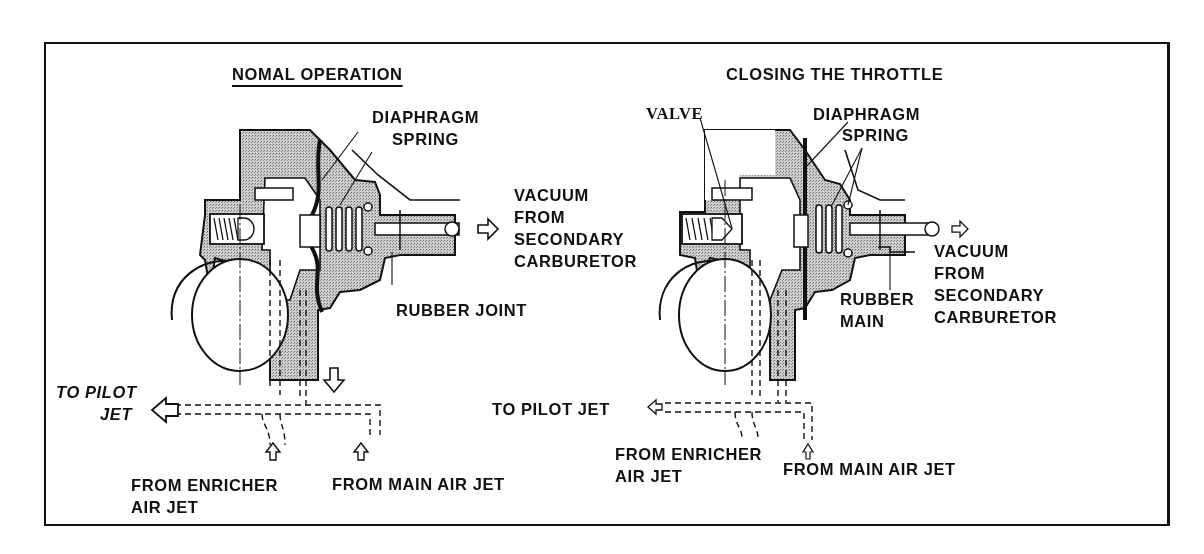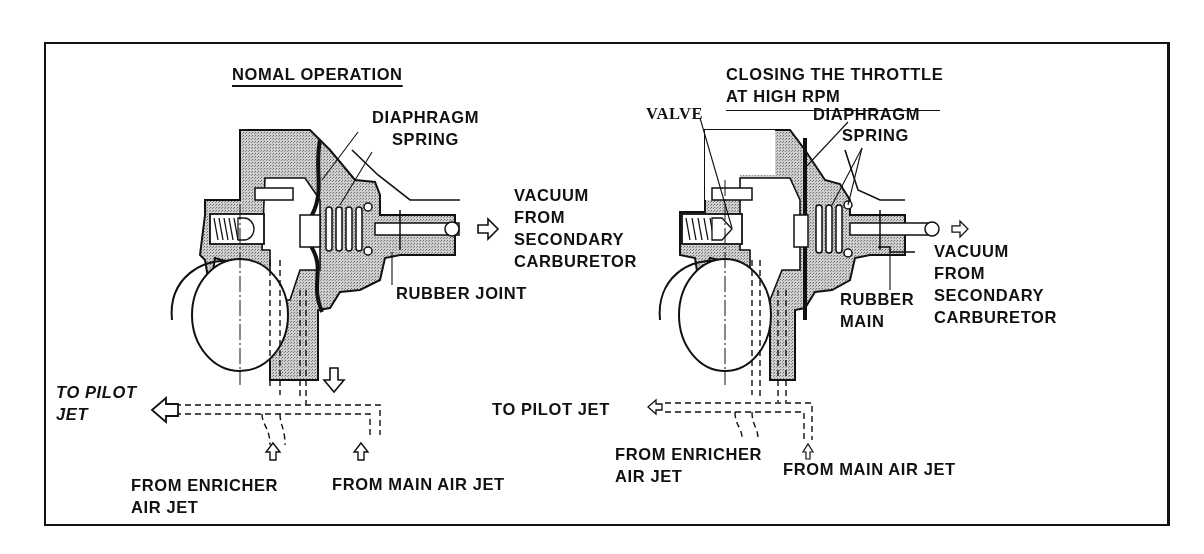--- a/index.html
+++ b/index.html
@@ -175,7 +175,6 @@
 
 <div style="position:absolute;left:726px;top:50px;margin-top:13px;">
   <div class="lbl" style="position:relative;">CLOSING THE THROTTLE</div>
-  <div class="lbl" style="position:relative;border-bottom:1.5px solid #111;padding-bottom:3px;width:214px;">AT HIGH RPM</div>
 </div>
 <div class="lbl" style="left:646px;top:103px;font-family:Liberation Serif, serif;">VALVE</div>
 <div class="lbl" style="left:813px;top:103px;">DIAPHRAGM</div>

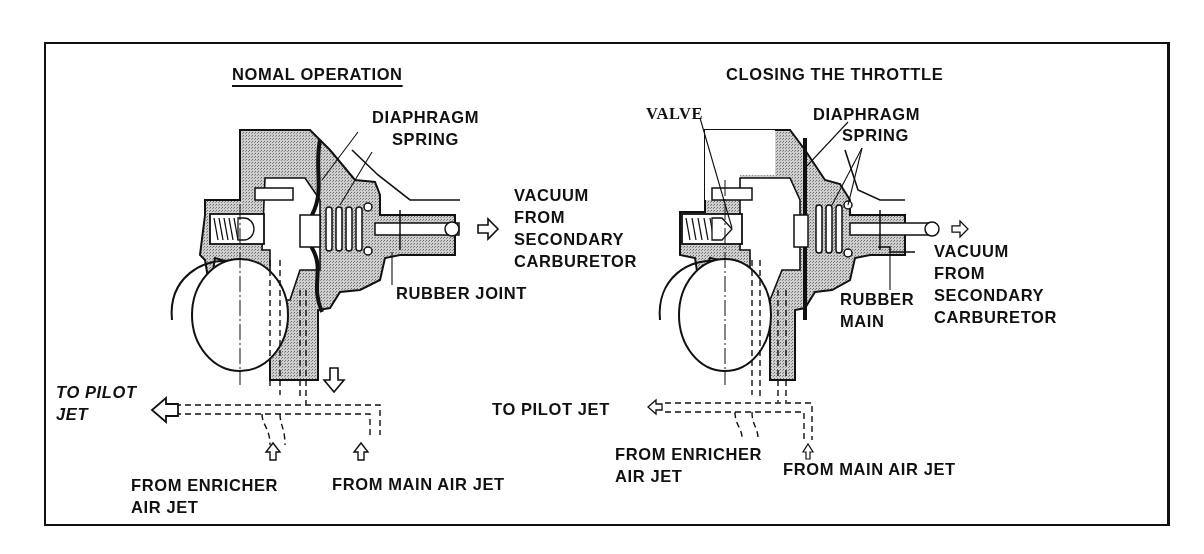--- a/index.html
+++ b/index.html
@@ -162,7 +162,7 @@
   <div class="lbl" style="position:relative;">SECONDARY</div>
   <div class="lbl" style="position:relative;">CARBURETOR</div>
 </div>
-<div class="lbl" style="left:396px;top:282px;text-align:center;">RUBBER JOINT</div>
+<div class="lbl" style="left:396px;top:299px;text-align:center;">RUBBER JOINT</div>
 <div style="position:absolute;left:56px;top:381px;font-style:italic;">
   <div class="lbl" style="position:relative;">TO PILOT</div>
   <div class="lbl" style="position:relative;">JET</div>

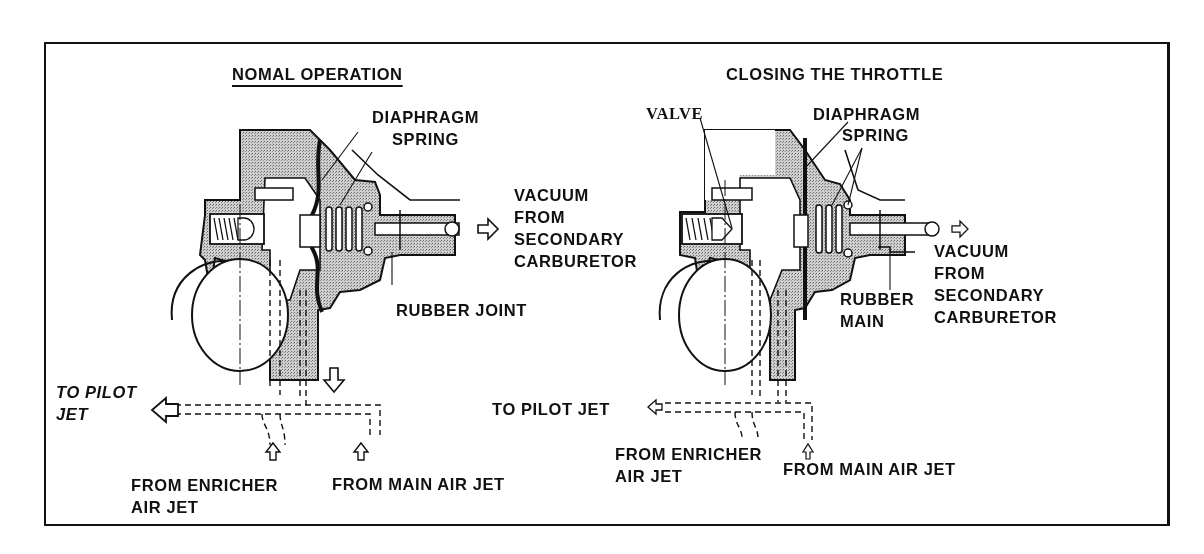--- a/index.html
+++ b/index.html
@@ -165,7 +165,7 @@
 <div class="lbl" style="left:396px;top:299px;text-align:center;">RUBBER JOINT</div>
 <div style="position:absolute;left:56px;top:381px;font-style:italic;">
   <div class="lbl" style="position:relative;">TO PILOT</div>
-  <div class="lbl" style="position:relative;">JET</div>
+  <div class="lbl" style="position:relative;margin-left:44px;">JET</div>
 </div>
 <div style="position:absolute;left:131px;top:474px;">
   <div class="lbl" style="position:relative;">FROM ENRICHER</div>

